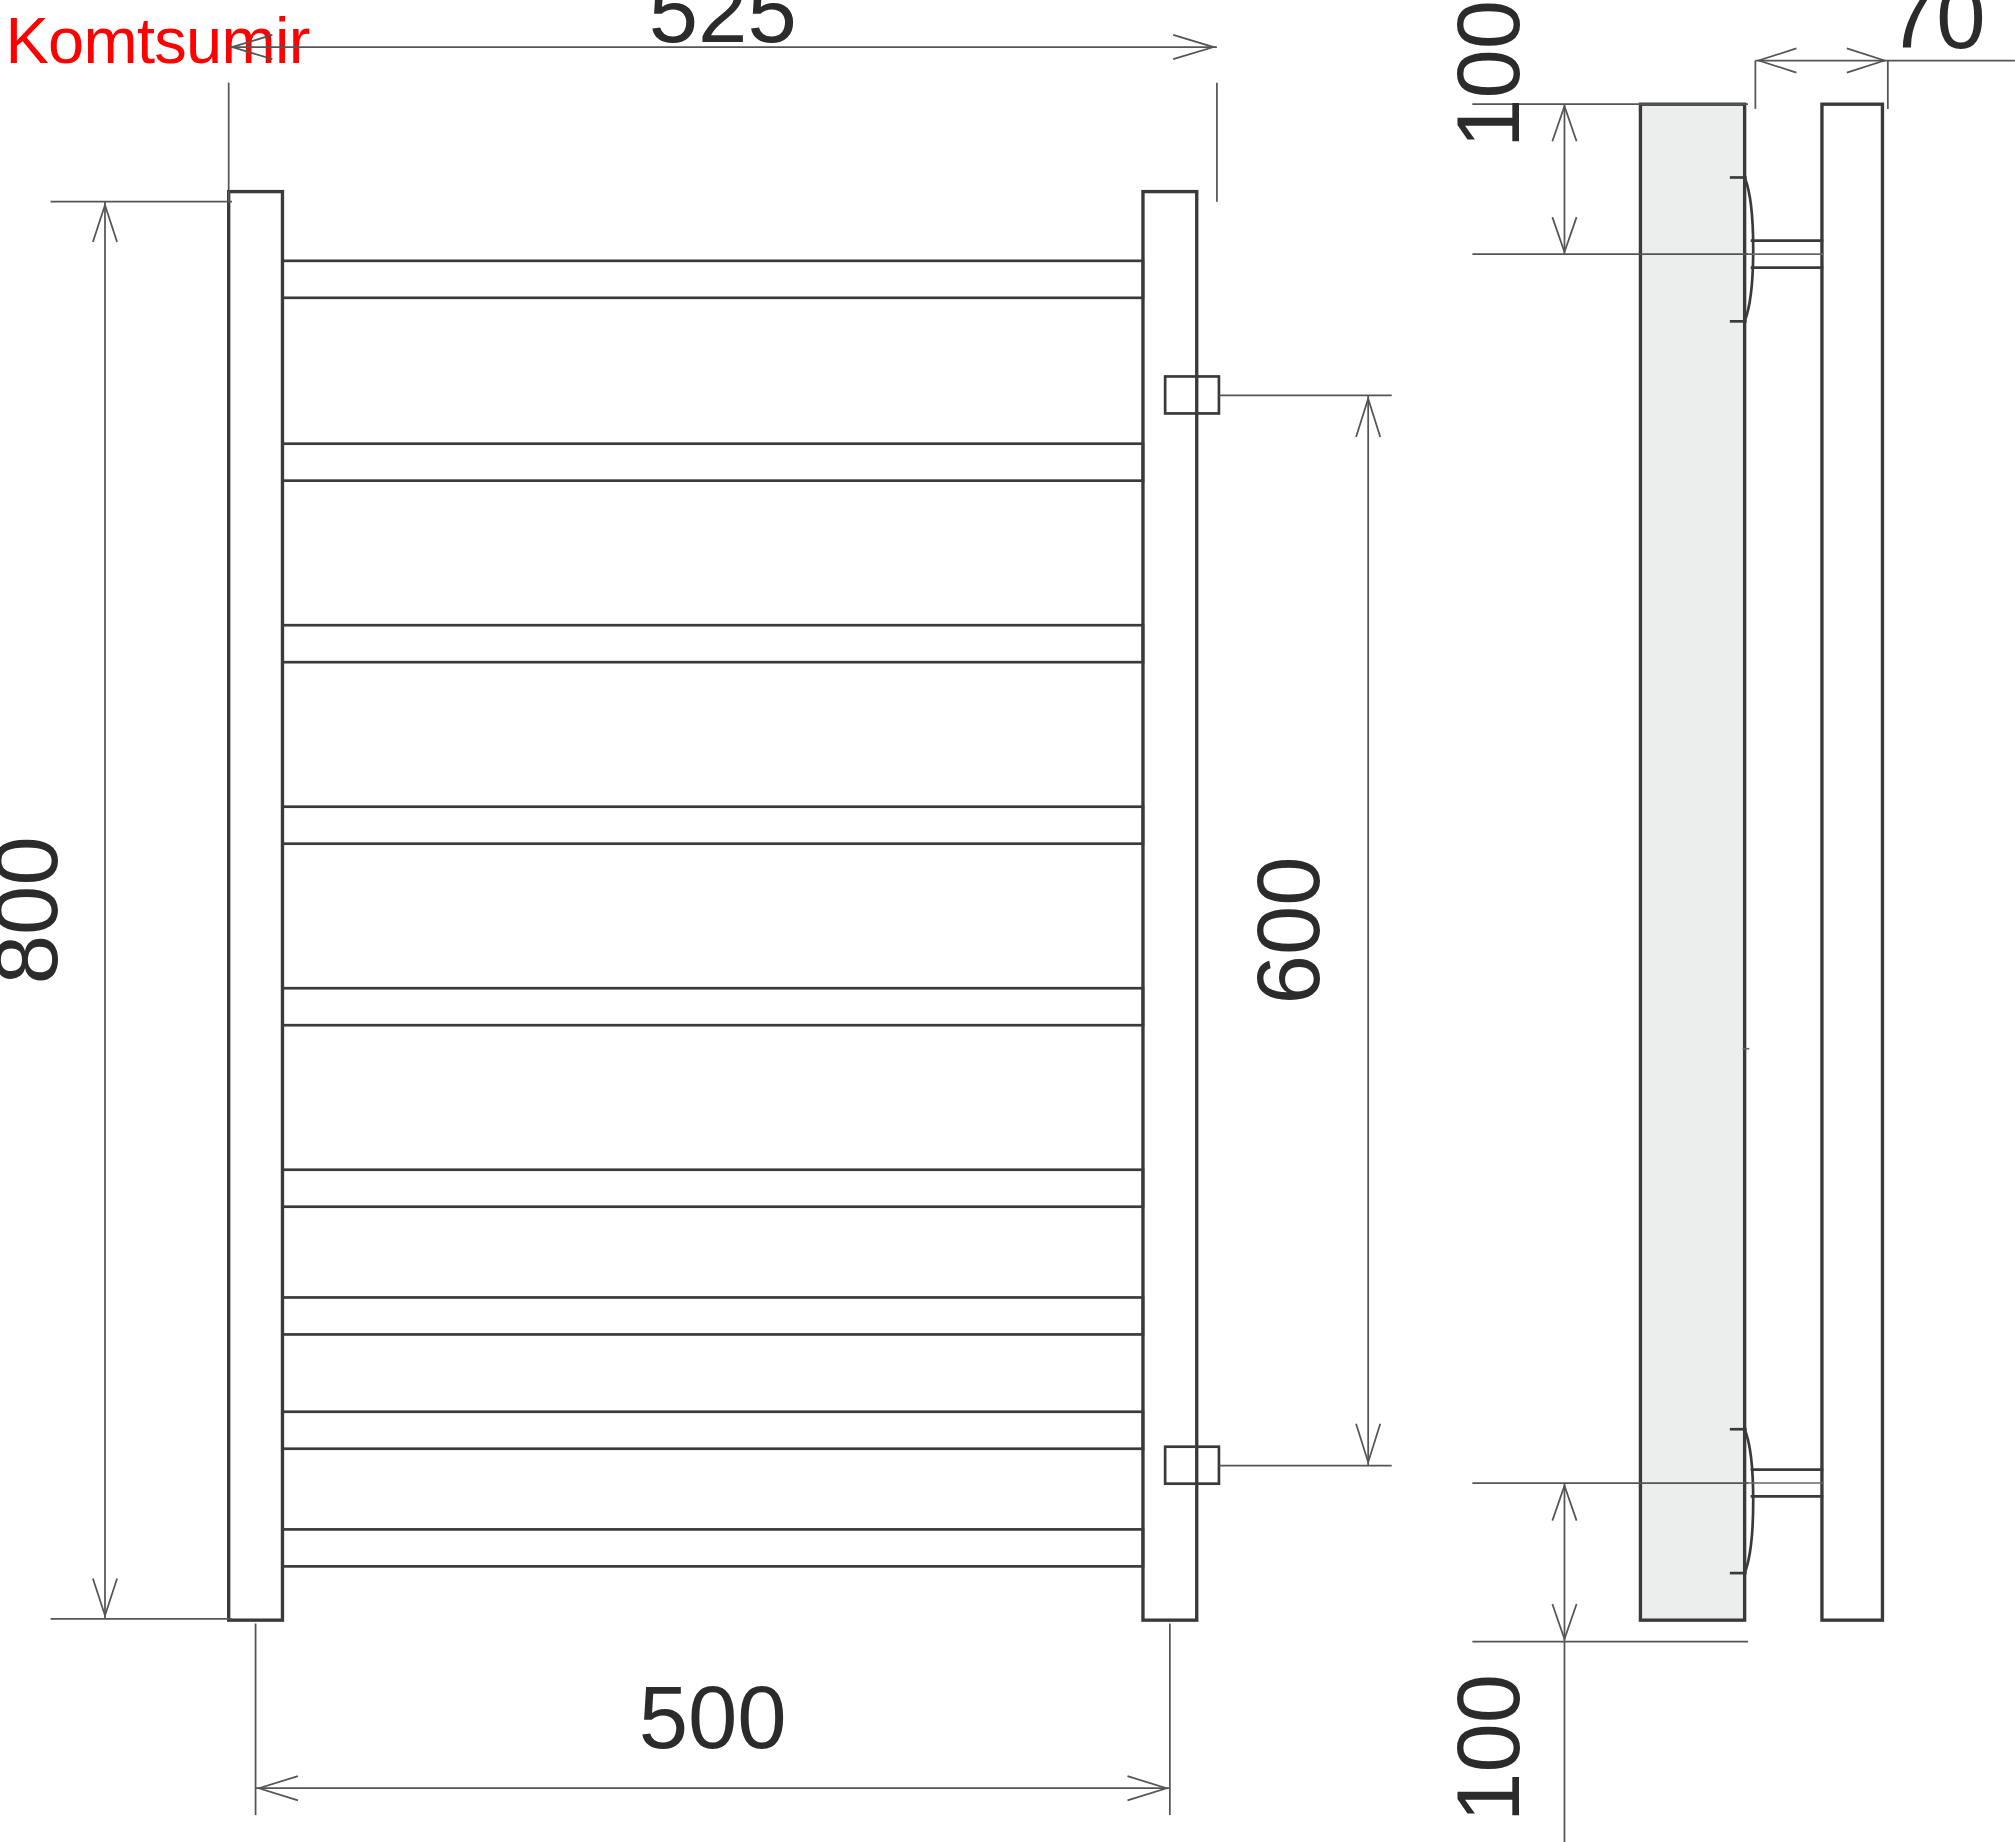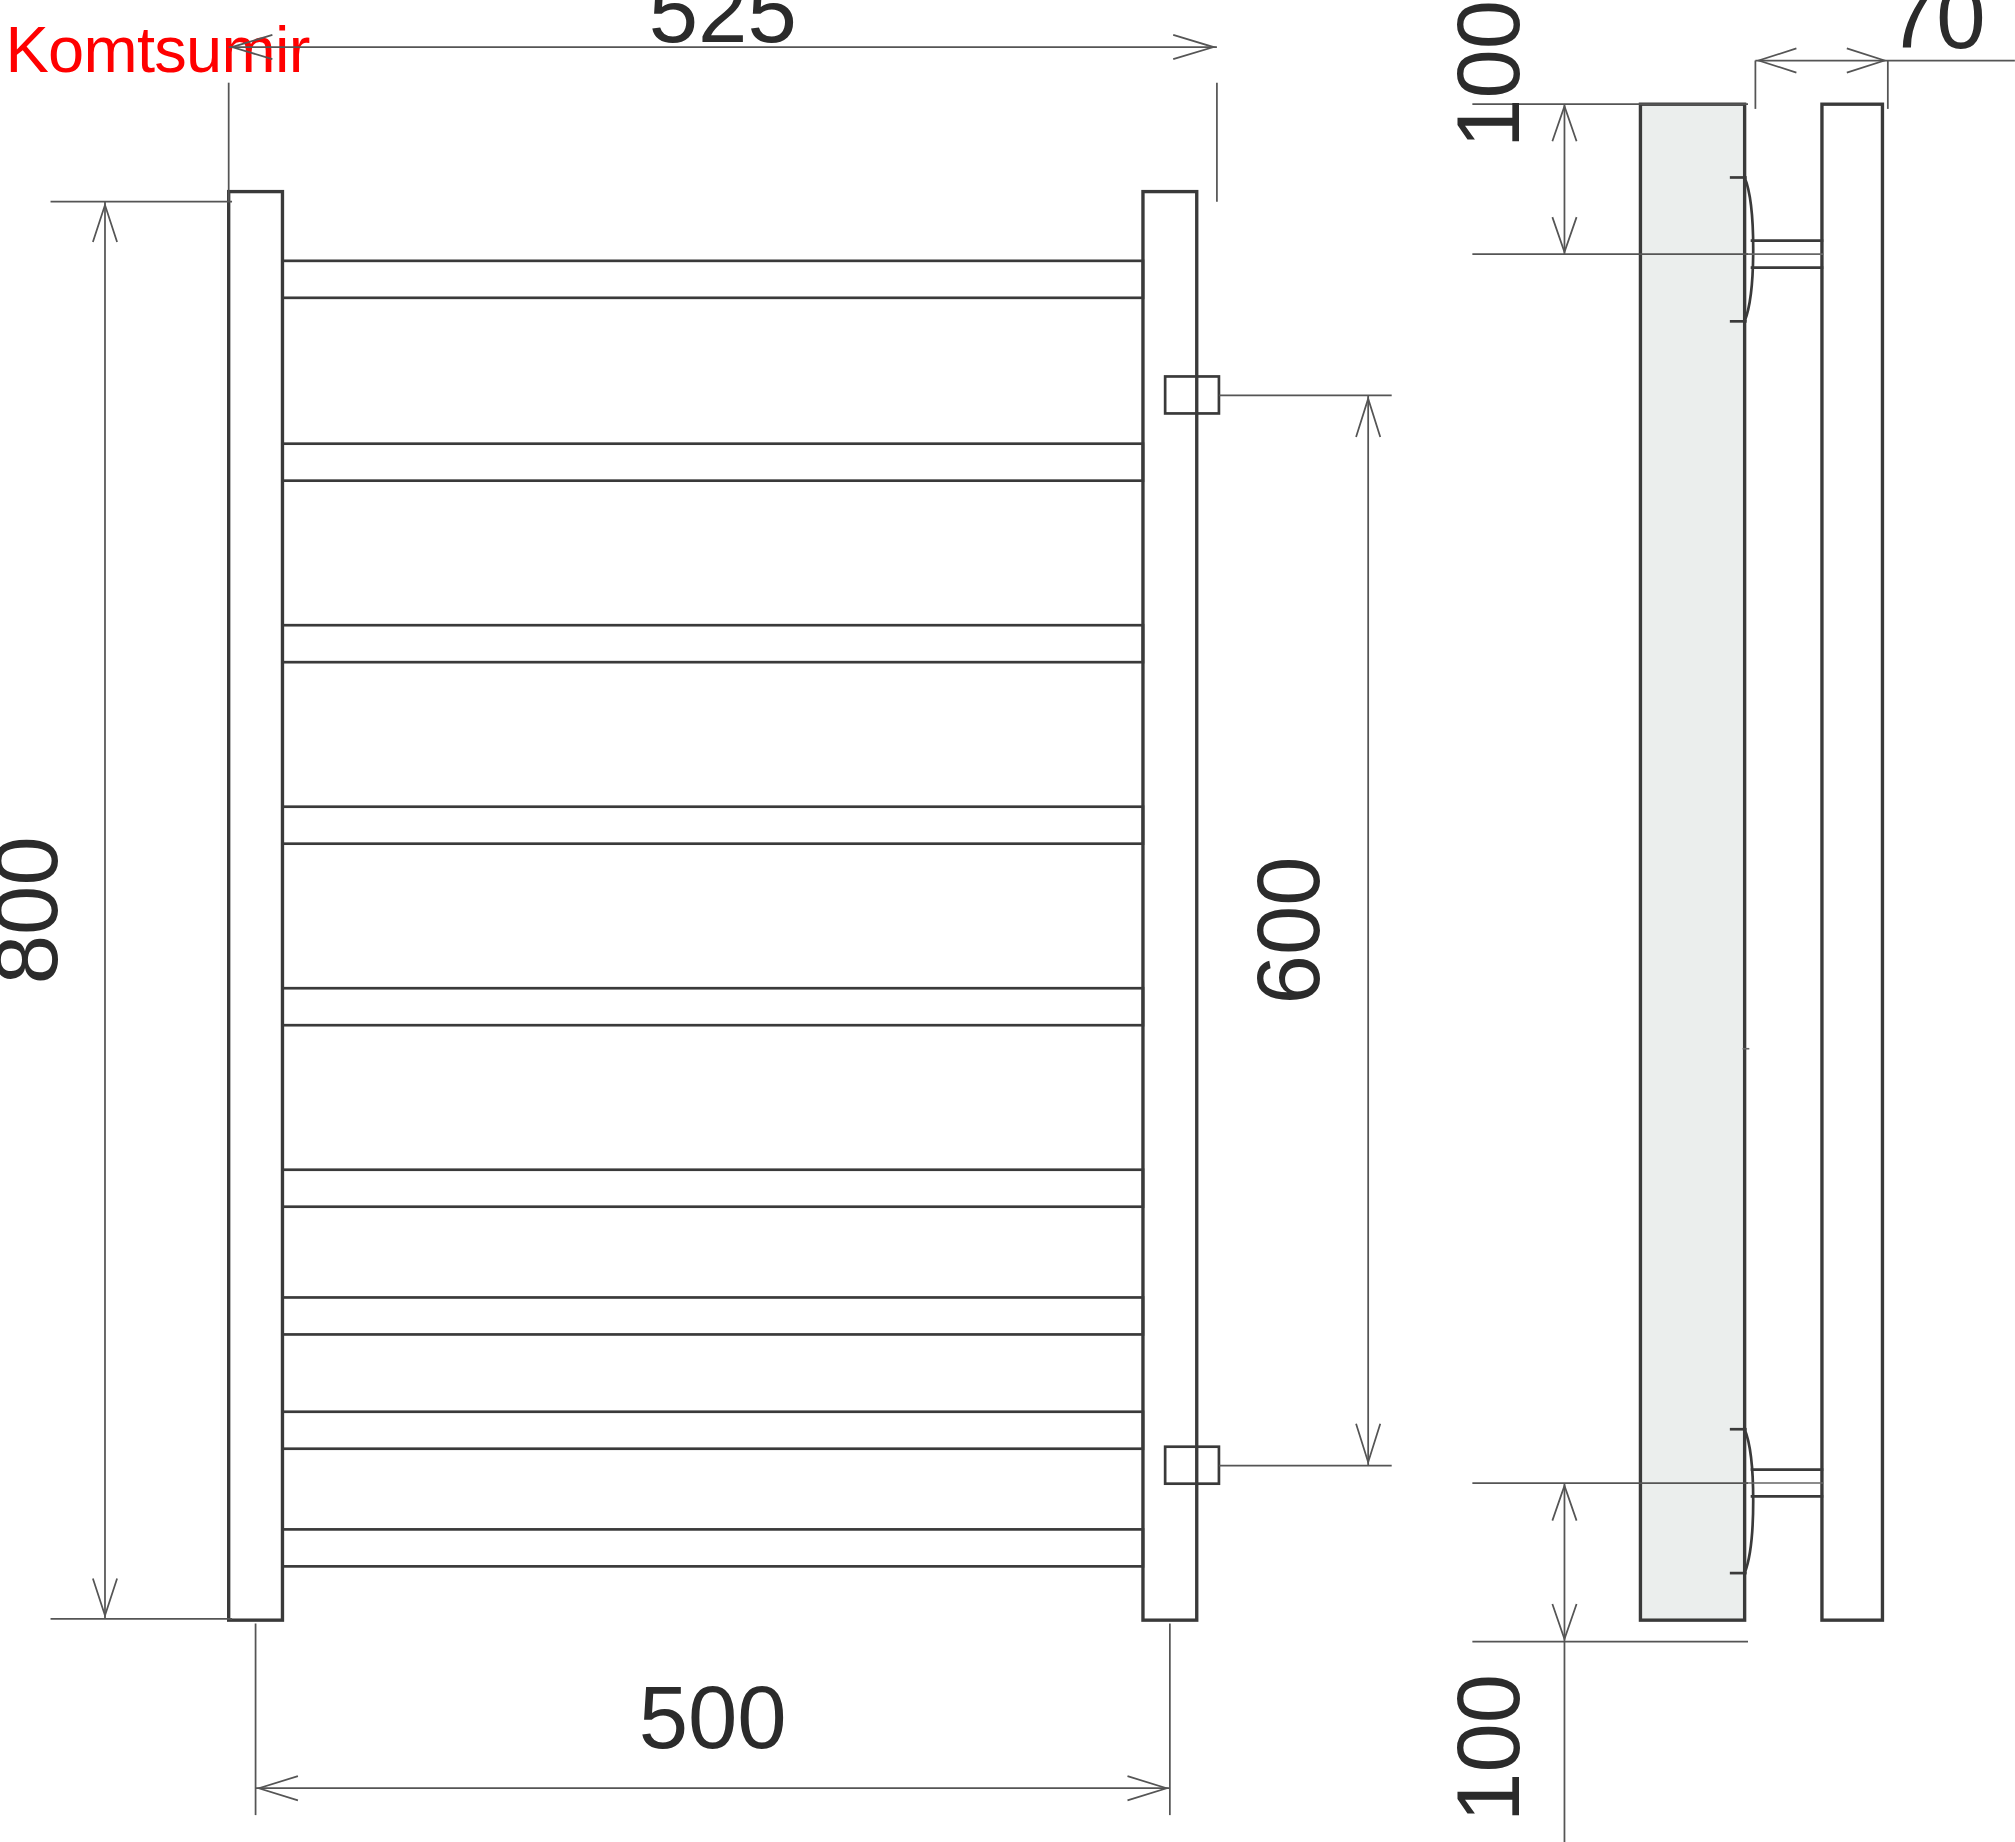--- a/index.html
+++ b/index.html
@@ -29,7 +29,7 @@
   .brand {
     position: absolute;
     left: 5.4px;
-    top: 17px;
+    top: 8px;
     font-family: "Liberation Sans", sans-serif;
     font-size: 65px;
     font-weight: 400;

